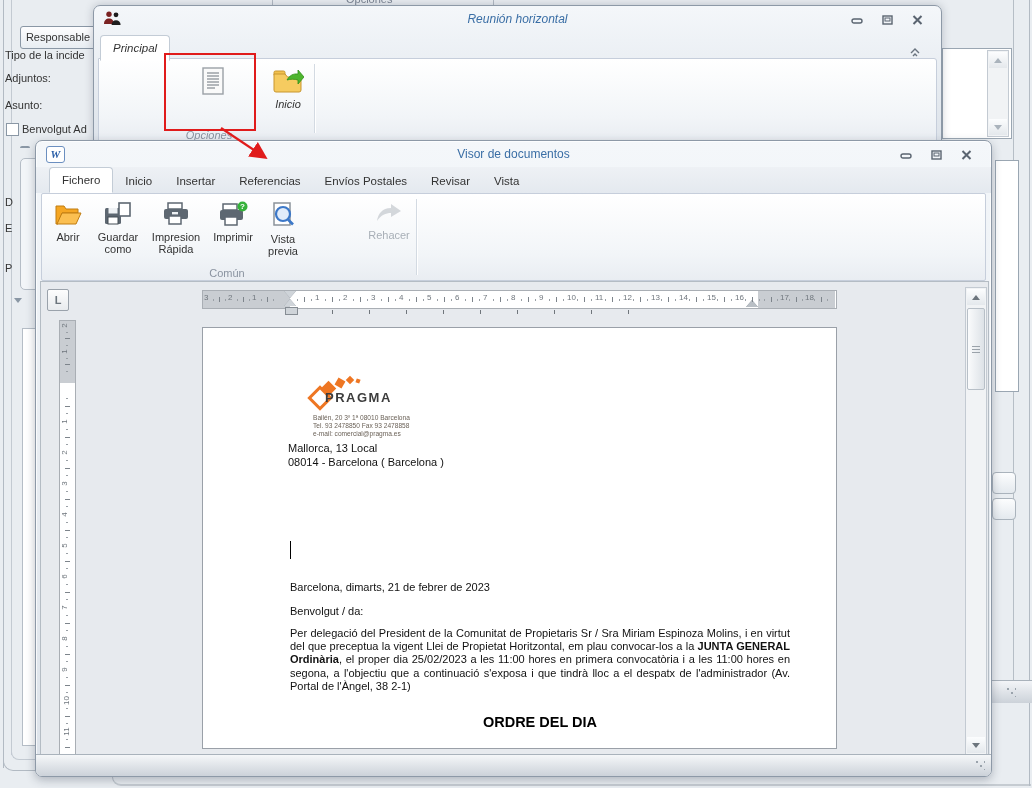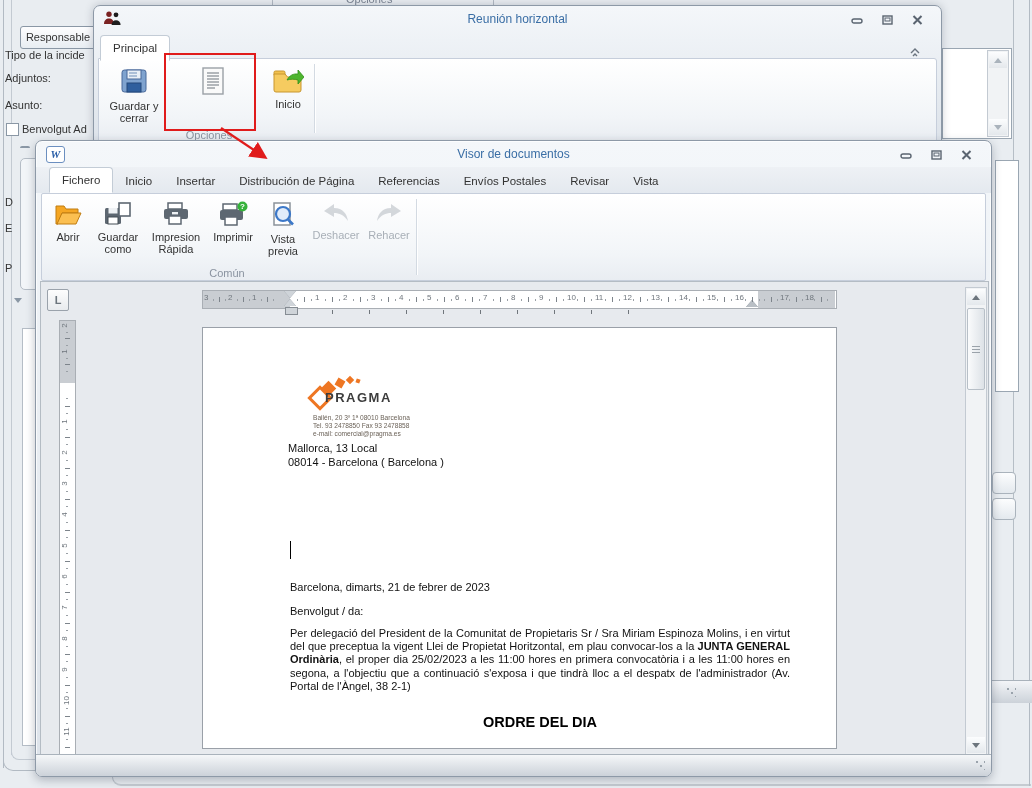--- a/index.html
+++ b/index.html
@@ -119,7 +119,7 @@
   <div class="grip-dots" style="position:absolute;left:20px;top:6px;"></div>
 </div>
 
-<div class="win" id="reunion" style="left:93px;top:5px;width:847px;height:136px;border-radius:7px 7px 0 0;box-shadow:0 0 8px rgba(40,50,70,.25);">
+<div class="win" id="reunion" style="left:93px;top:5px;width:847px;height:136px;border-radius:7px 7px 0 0;box-shadow:0 0 8px rgba(40,50,70,.25);font-style:italic;">
   <div class="abs" style="left:9px;top:4px;">
     <svg width="19" height="17" viewBox="0 0 19 17">
       <circle cx="6" cy="4.2" r="2.7" fill="#7a2222"></circle>

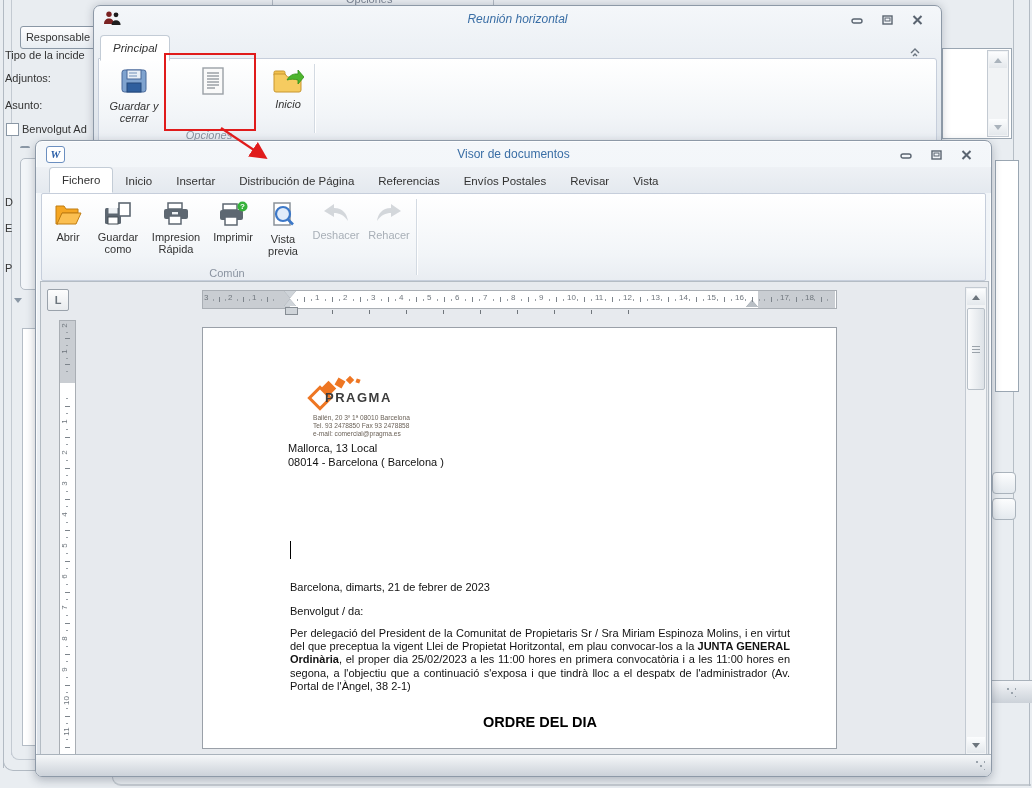--- a/index.html
+++ b/index.html
@@ -154,16 +154,6 @@
   </div>
   <div class="tab active" style="position:absolute;left:6px;top:29px;z-index:2;">Principal</div>
   <div class="ribbon" style="left:4px;top:52px;right:4px;bottom:0;border-radius:0 3px 0 0;">
-    <div class="rb-btn" style="position:absolute;left:6px;top:2px;width:58px;height:74px;">
-      <span><svg width="30" height="30" viewBox="0 0 30 30">
-        <rect x="3" y="4" width="24" height="22" rx="2.5" fill="#7fa3cf" stroke="#49699a"></rect>
-        <rect x="8" y="4" width="14" height="9" fill="#e9eff6" stroke="#49699a"></rect>
-        <rect x="10" y="6.2" width="8" height="1.6" fill="#9db4cf"></rect>
-        <rect x="10" y="9.2" width="8" height="1.6" fill="#9db4cf"></rect>
-        <rect x="8" y="17" width="14" height="9" fill="#2f5f9e" stroke="#24497b"></rect>
-          </svg></span>
-      <span>Guardar y cerrar</span>
-    </div>
     <div class="rb-btn" style="position:absolute;left:71px;top:2px;width:86px;height:74px;gap:44px;">
       <span><svg width="28" height="30" viewBox="0 0 28 30">
         <rect x="4" y="2" width="20" height="26" fill="#fafafa" stroke="#9aa0a6" stroke-width="1.4"></rect>

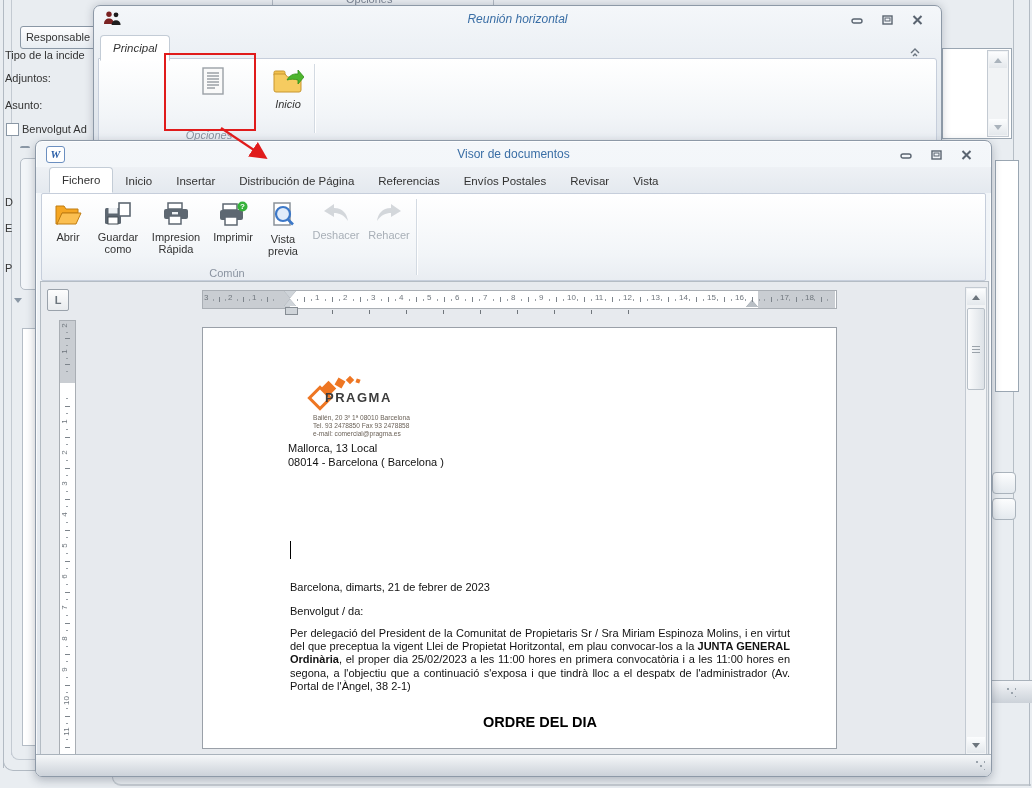--- a/index.html
+++ b/index.html
@@ -214,7 +214,6 @@
     <span class="tab active">Fichero</span>
     <span class="tab">Inicio</span>
     <span class="tab">Insertar</span>
-    <span class="tab">Distribución de Página</span>
     <span class="tab">Referencias</span>
     <span class="tab">Envíos Postales</span>
     <span class="tab">Revisar</span>

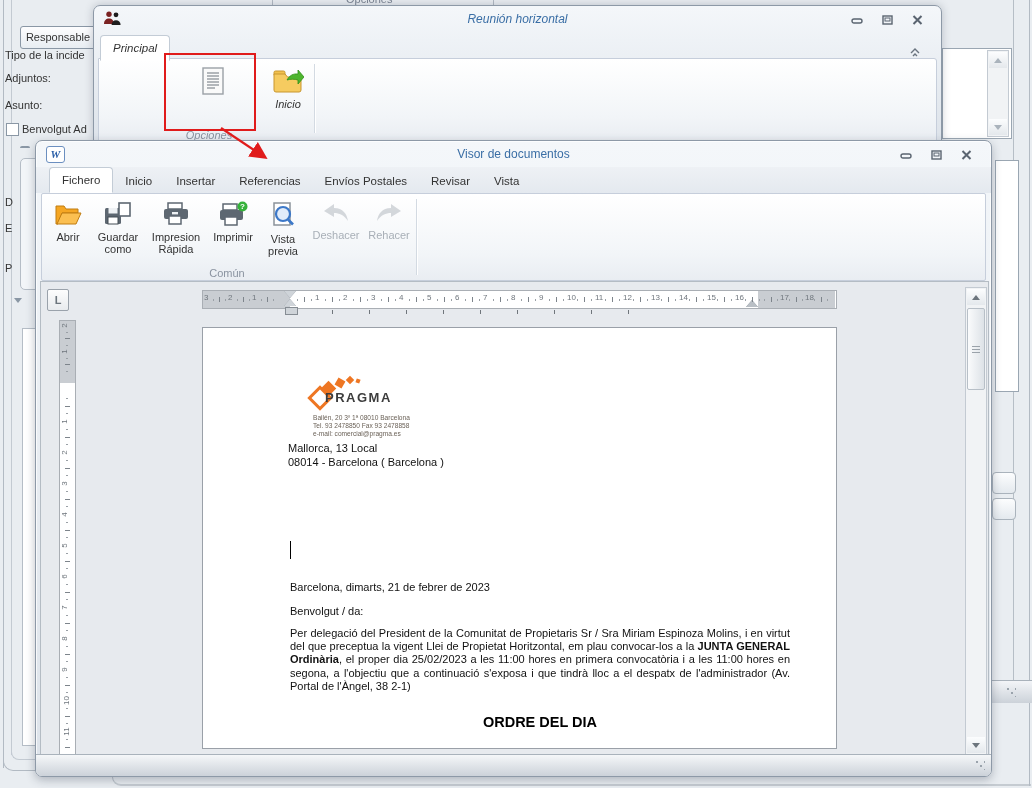--- a/index.html
+++ b/index.html
@@ -263,12 +263,6 @@
         <line x1="19" y1="18.5" x2="24" y2="23.5" stroke="#3c78c8" stroke-width="2.6"></line>
           </svg></span>
       <span>Vista previa</span>
-    </div>
-    <div class="rb-btn disabled" style="position:absolute;left:268px;top:2px;width:52px;height:70px;">
-      <span><svg width="30" height="24" viewBox="0 0 30 22">
-        <path d="M3 9 L13 2 V6 C22 6 26 12 27 19 C23 13 18 11 13 11 V15 Z" fill="#b4bac1"></path>
-          </svg></span>
-      <span>Deshacer</span>
     </div>
     <div class="rb-btn disabled" style="position:absolute;left:322px;top:2px;width:50px;height:70px;">
       <span><svg width="30" height="24" viewBox="0 0 30 22">

